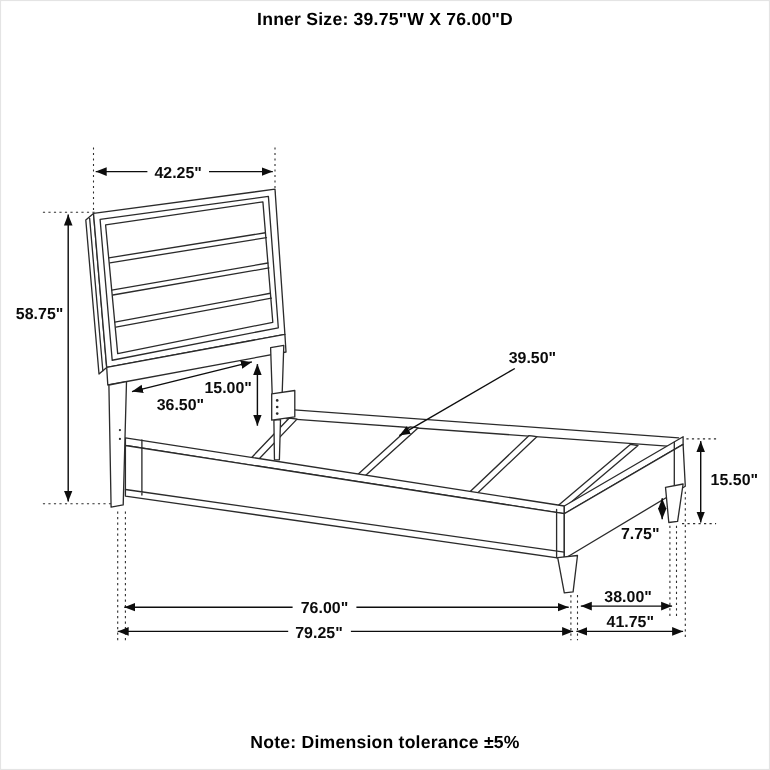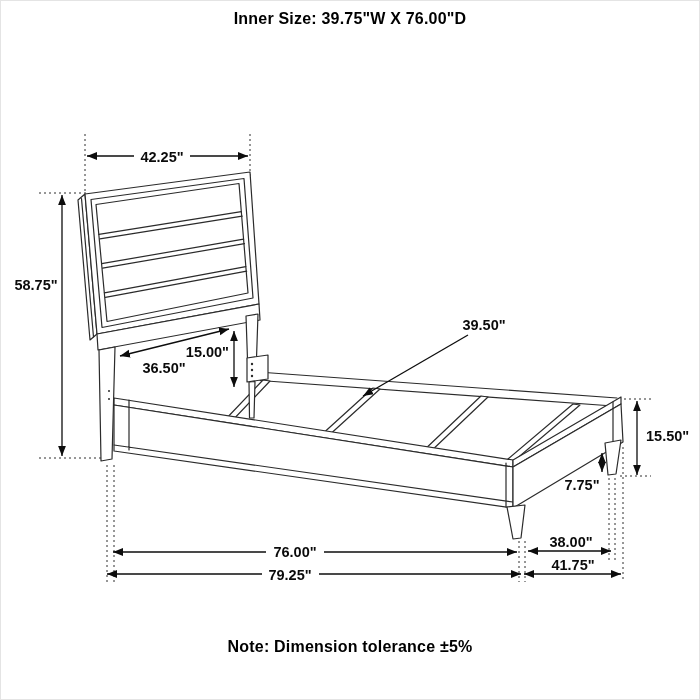--- a/index.html
+++ b/index.html
@@ -13,7 +13,7 @@
     font-weight:bold;font-size:16px;color:#000;letter-spacing:.2px;
   }
   .caption.top{top:9px;}
-  .caption.bottom{top:637px;}
+  .caption.bottom{top:666px;}
   svg.drawing{position:absolute;left:0;top:0;}
   .art{stroke:#2b2b2b;stroke-width:1.2;fill:none;stroke-linejoin:round;stroke-linecap:round;}
   .art-fill{fill:#ffffff;}

